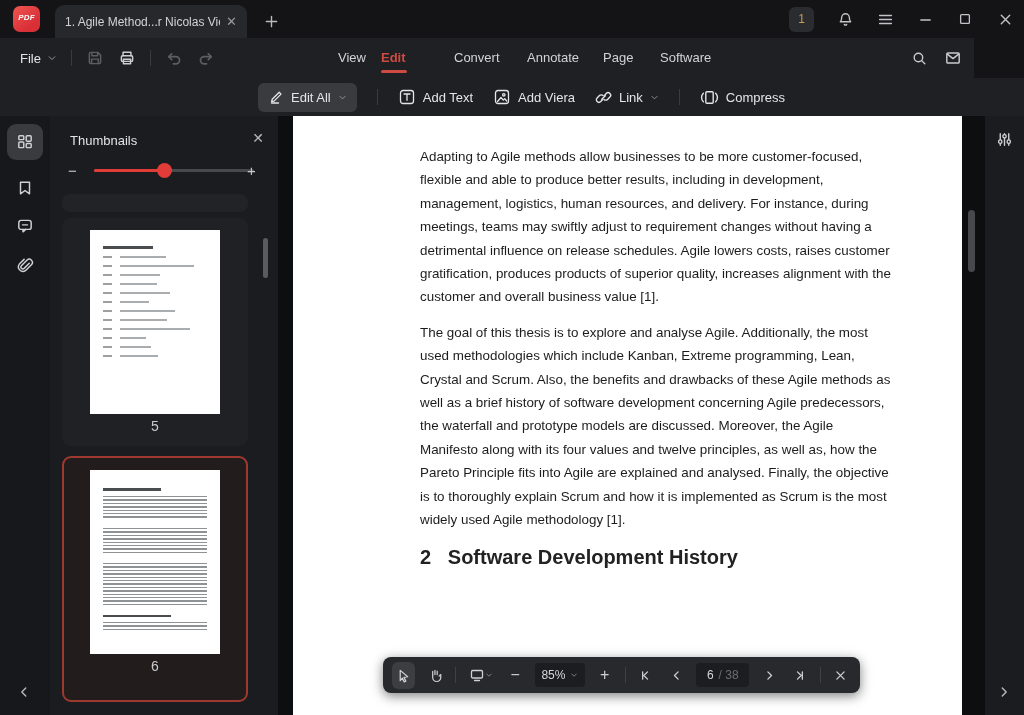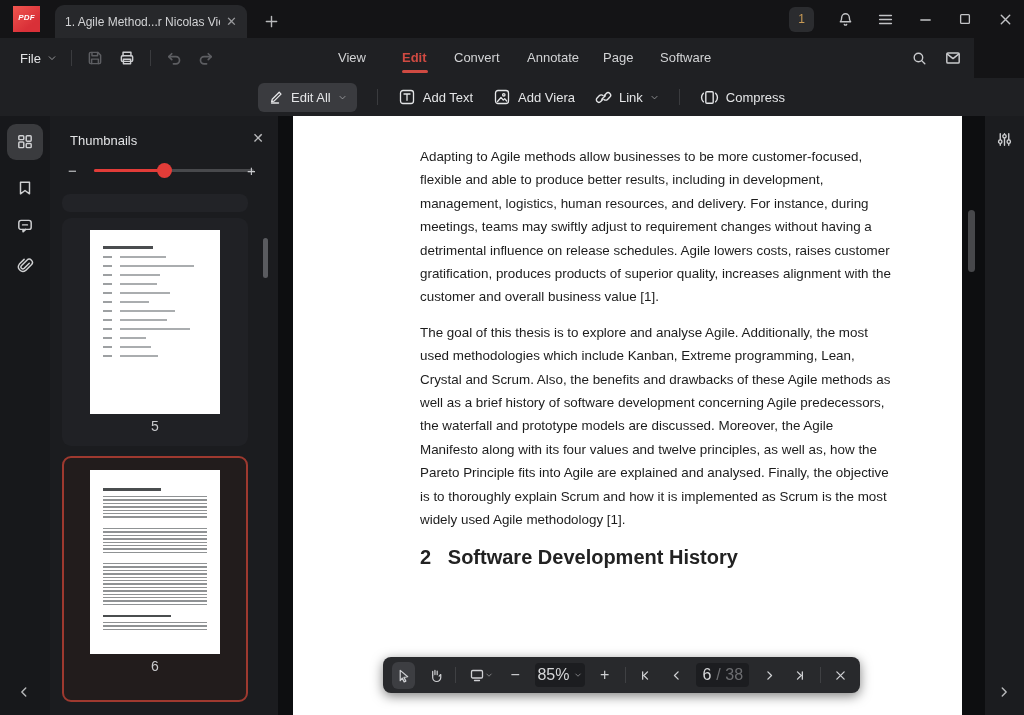--- a/index.html
+++ b/index.html
@@ -14,7 +14,7 @@
 
   
   .titlebar { position:absolute; left:0; top:0; width:1024px; height:38px; background:#141416; }
-  .pdf-logo { position:absolute; left:13px; top:6px; width:27px; height:26px; border-radius:0;
+  .pdf-logo { position:absolute; left:13px; top:6px; width:27px; height:26px; border-radius:7px;
     background:linear-gradient(140deg,#f0564f 0%, #d93038 70%); }
   .pdf-logo span { position:absolute; left:0; top:7px; width:100%; text-align:center;
     font-size:8px; font-weight:bold; font-style:italic; color:#fff; letter-spacing:.2px; }

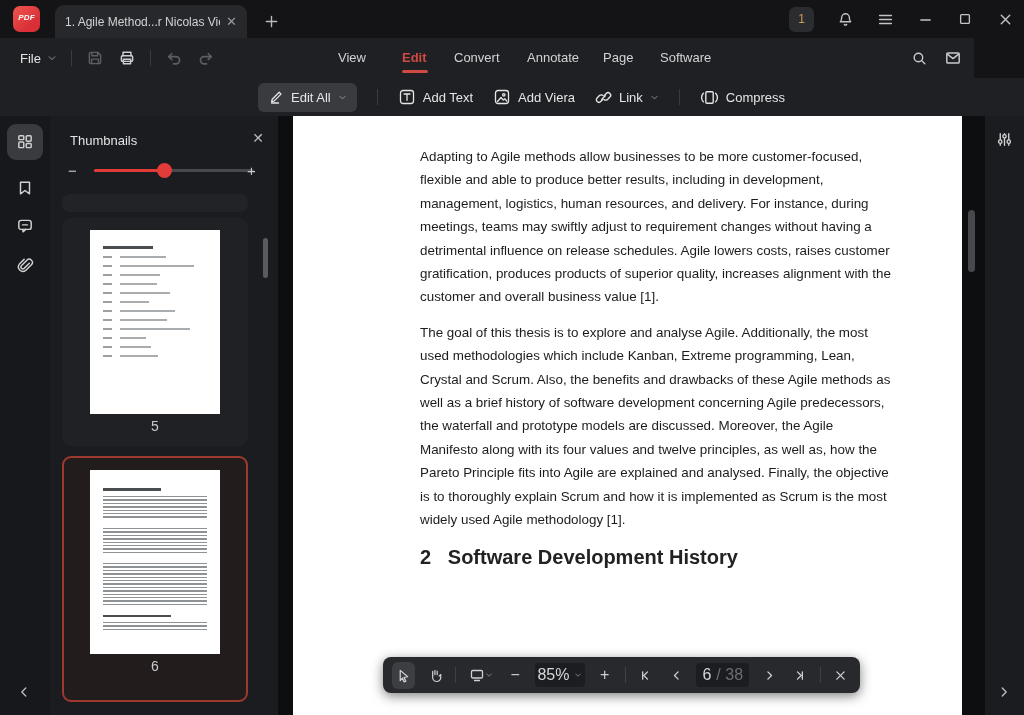--- a/index.html
+++ b/index.html
@@ -208,7 +208,7 @@
     </div>
     <div class="nav">
       <span class="nav-item" style="left:338px">View</span>
-      <span class="nav-item active" style="left:402px">
+      <span class="nav-item active" style="left:381px">
         <span>Edit</span>
         <span class="nav-underline"></span>
       </span>

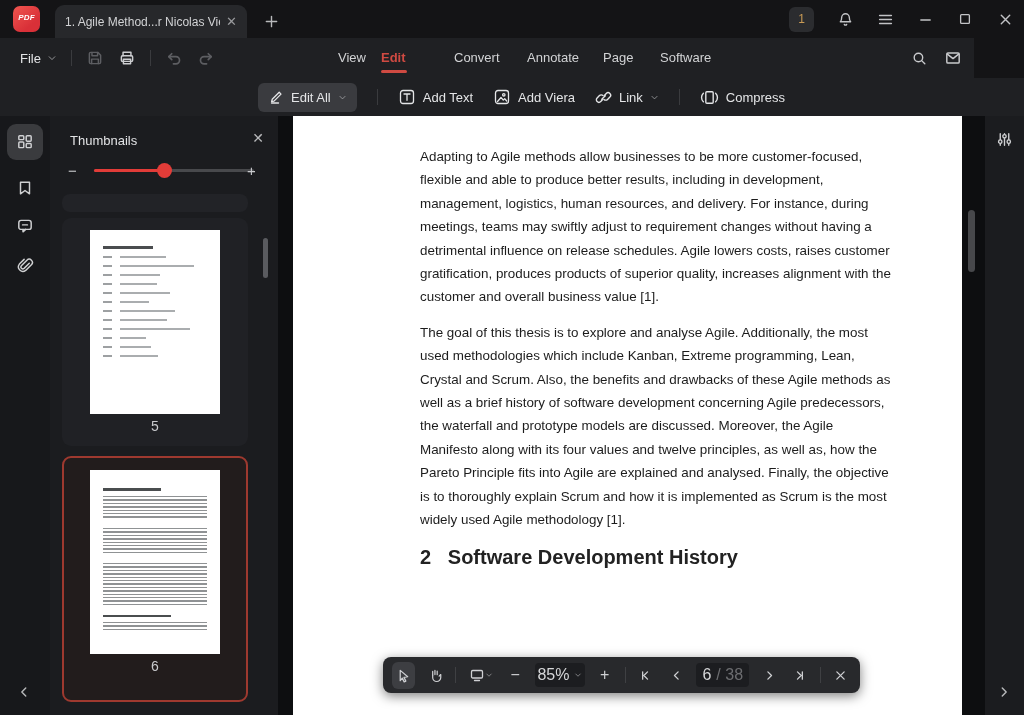--- a/index.html
+++ b/index.html
@@ -115,7 +115,7 @@
   .bp-btn.active { background:#3d3e42; border-radius:6px; width:27px; height:27px; }
   .bp-div { width:1px; height:16px; background:#3f4043; }
   .inset { background:#1c1d20; border-radius:4px; height:24px; display:flex; align-items:center;
-    justify-content:center; font-size:16px; color:#d6d7d9; gap:5px; }
+    justify-content:center; font-size:12px; color:#d6d7d9; gap:5px; }
   .zoom-box { width:58px; }
   .page-box { width:62px; }
   .page-total { color:#6c6d70; }

